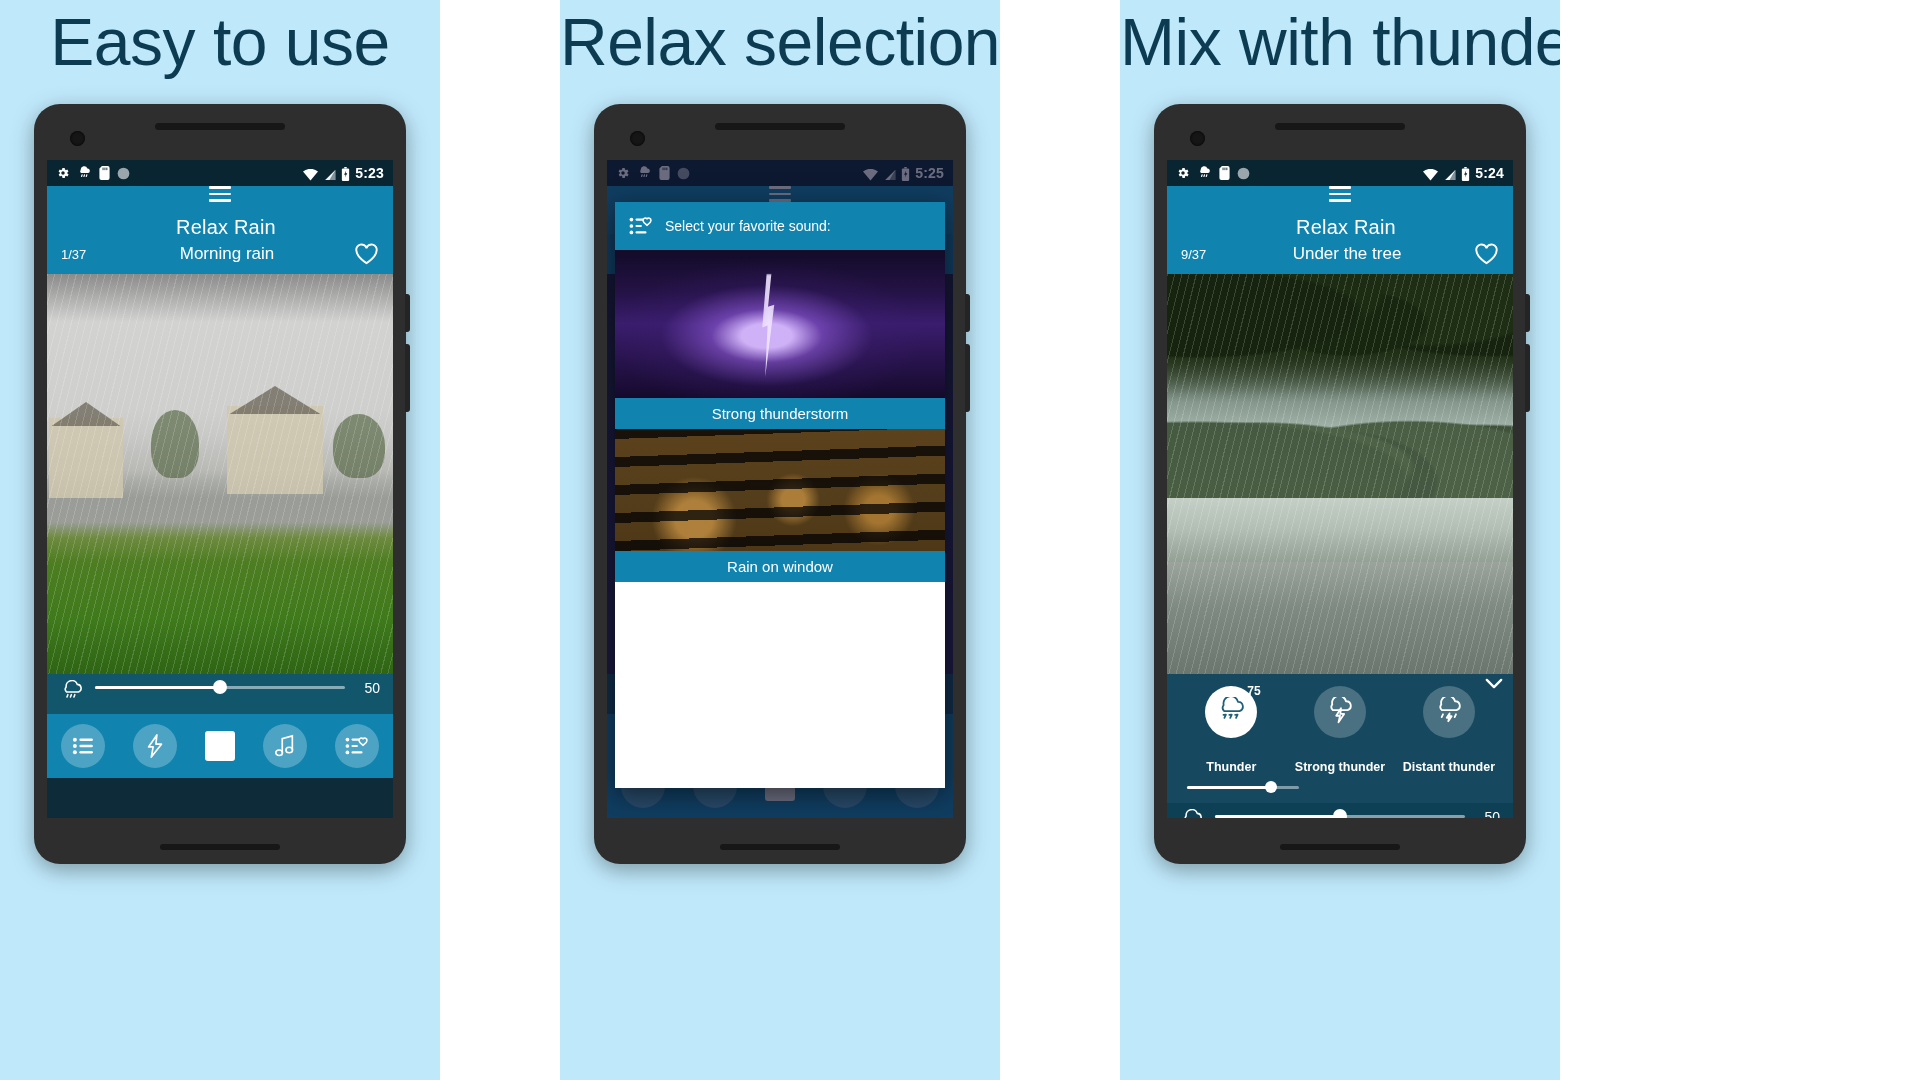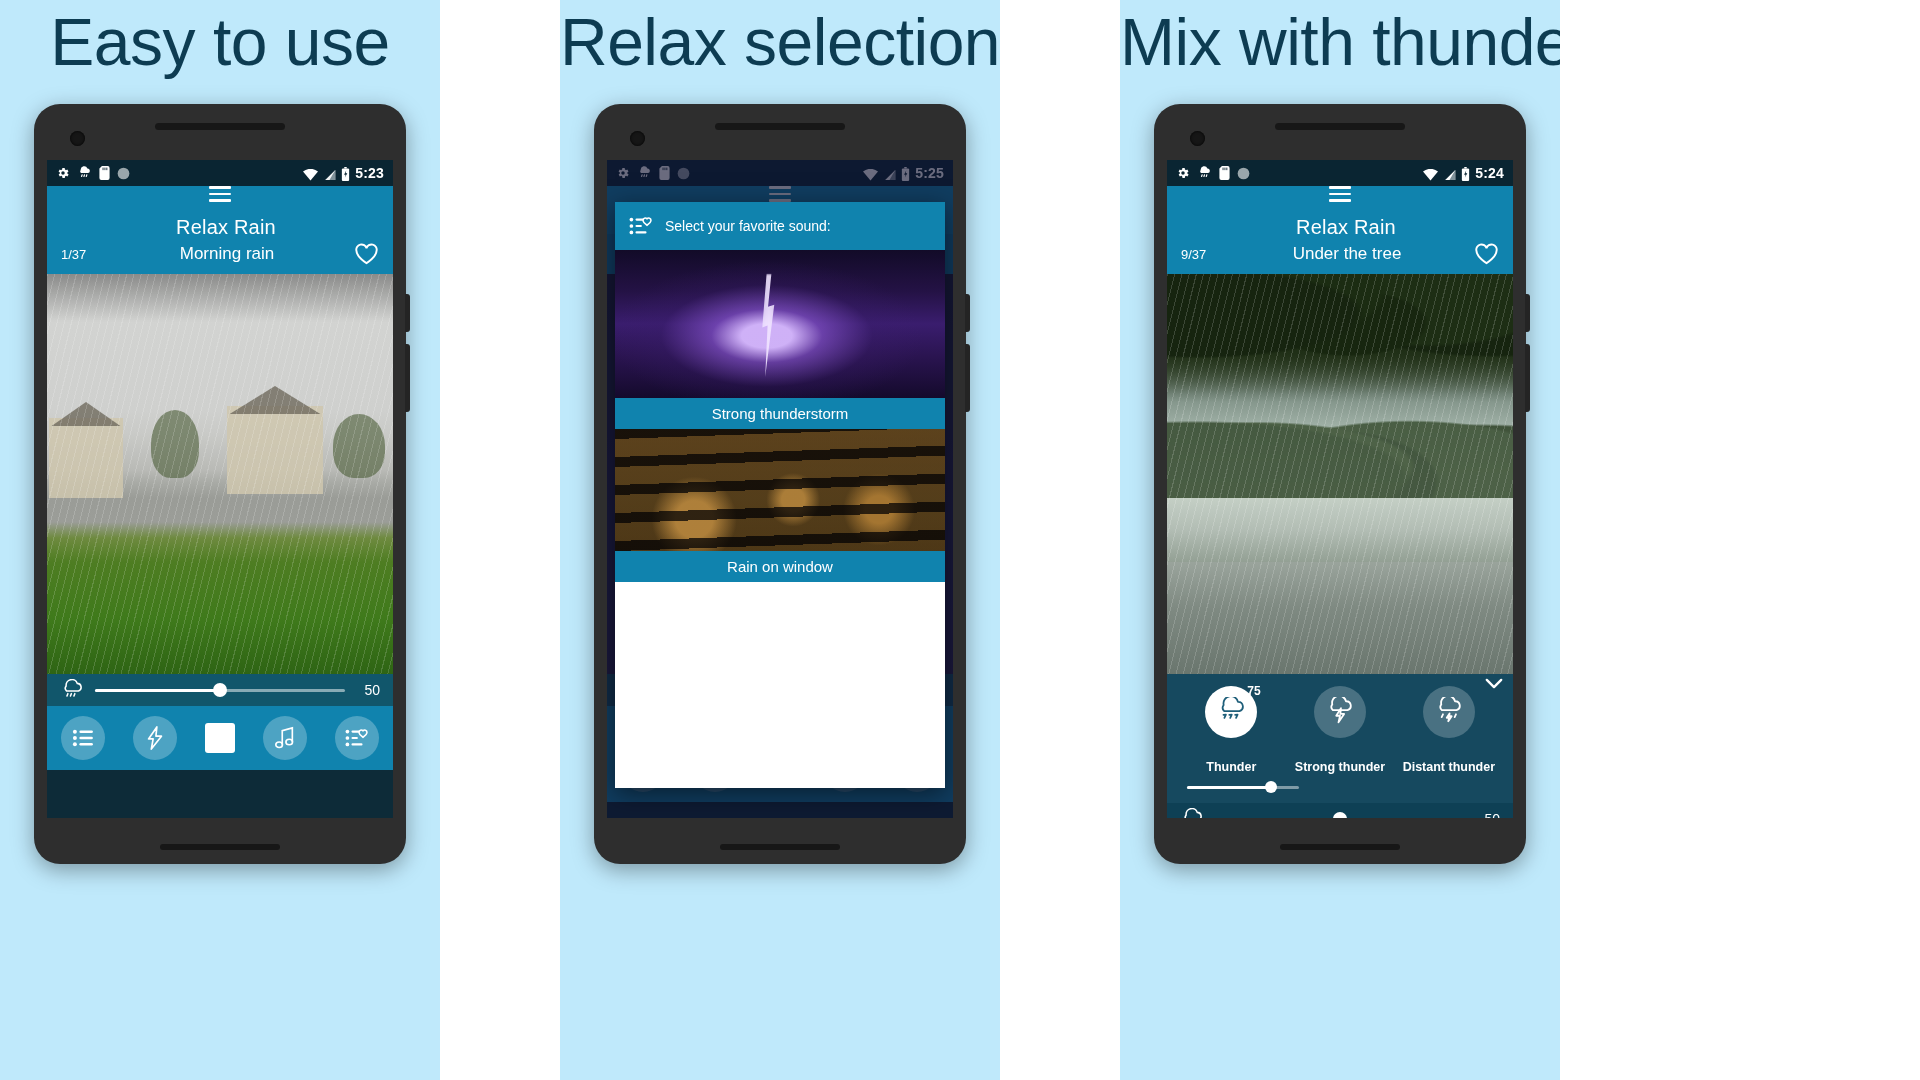--- a/index.html
+++ b/index.html
@@ -280,9 +280,9 @@
 
   
   .sliderrow {
-    display:flex; align-items:center; gap:11px;
+    display:flex; align-items:flex-start; gap:11px;
     padding: 6px 13px;
-    height: 32px;
+    height: 40px;
   }
   .sliderrow.rain { background: #11566b; }
   .sliderrow.vol  { background: #1083ae; }

